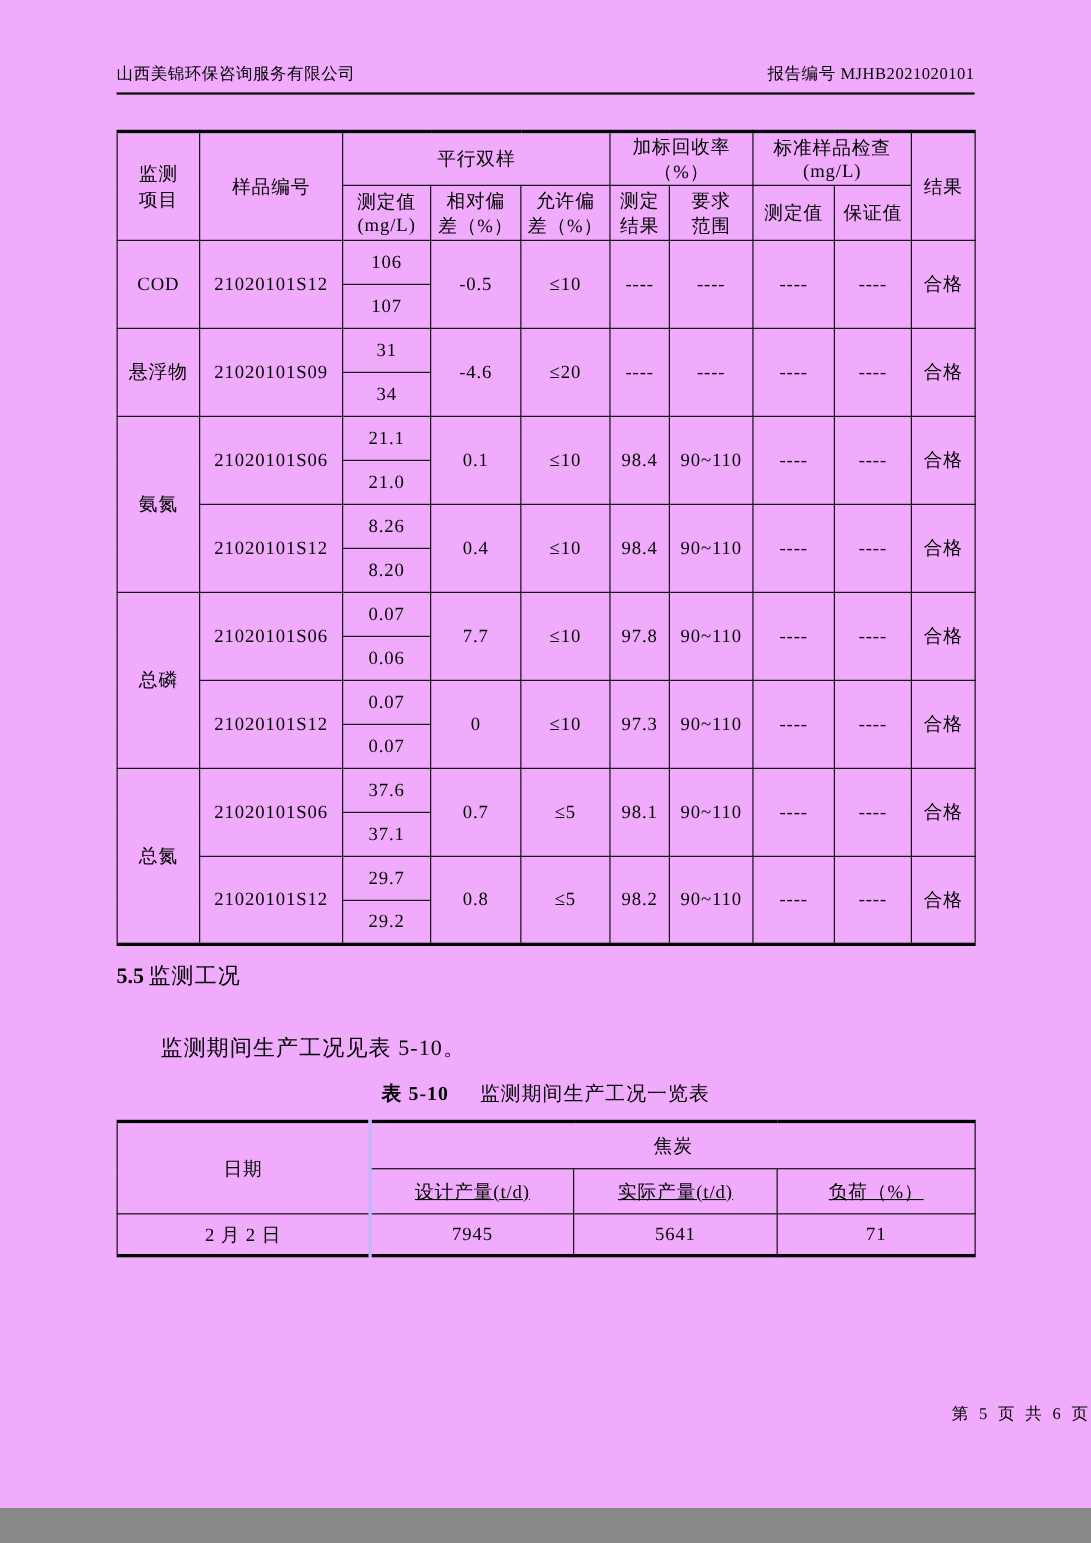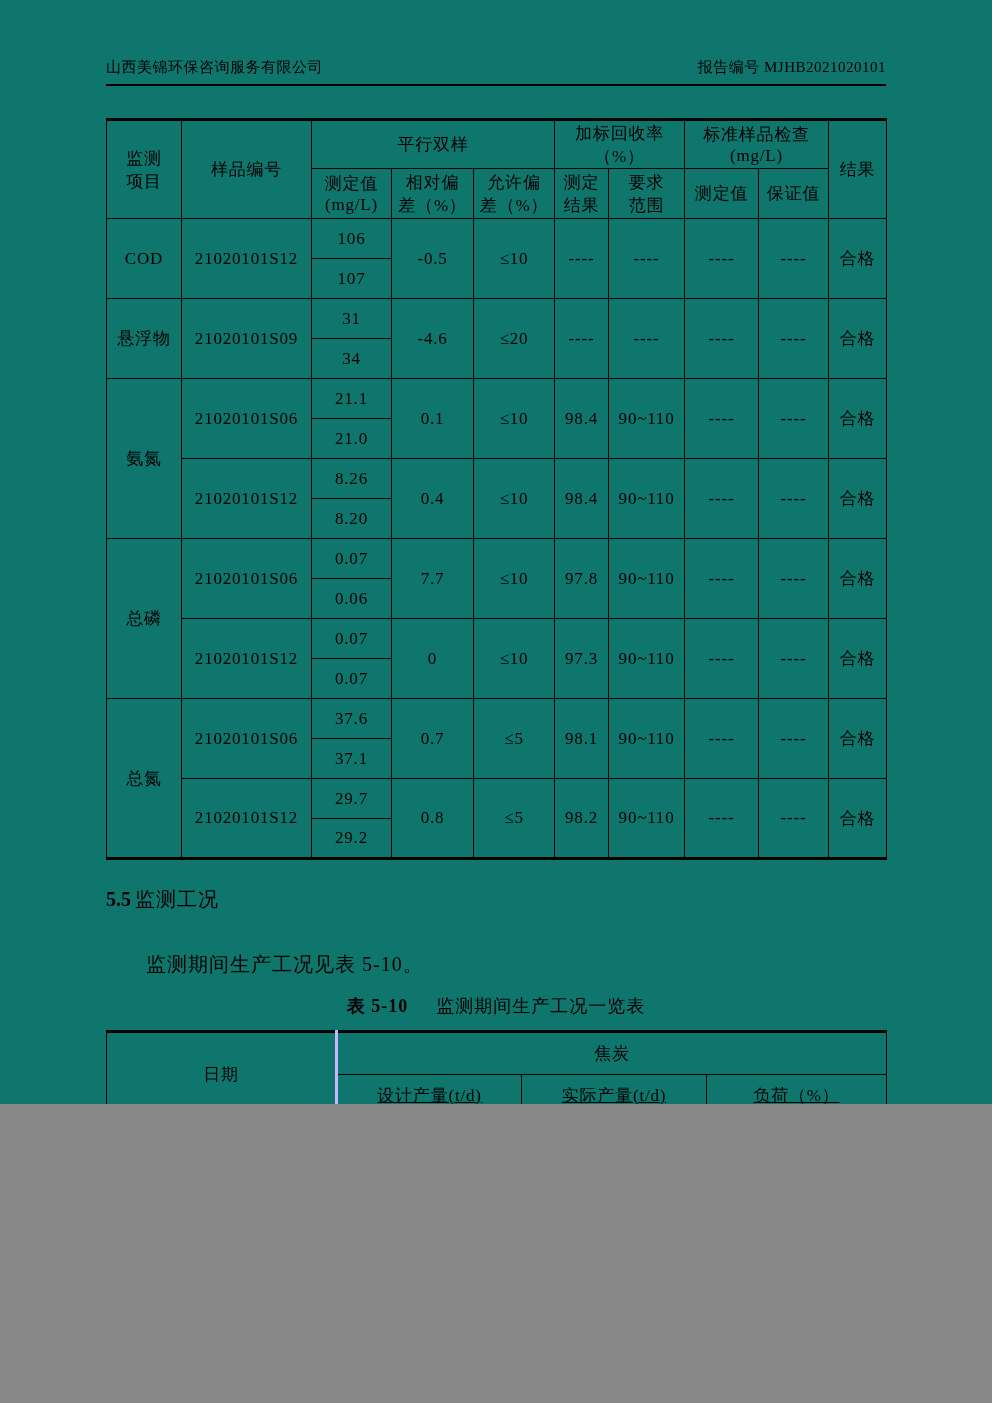--- a/index.html
+++ b/index.html
@@ -6,9 +6,9 @@
   html, body { background: #888; }
   .page {
     position: relative;
-    width: 992px; height: 1104px;
+    width: 992px; height: 1371px;
     margin: 0 auto;
-    background: #0f766e;
+    background: #f0abfc;
     color: #000;
     font-family: "Liberation Serif", "DejaVu Serif", serif;
   }

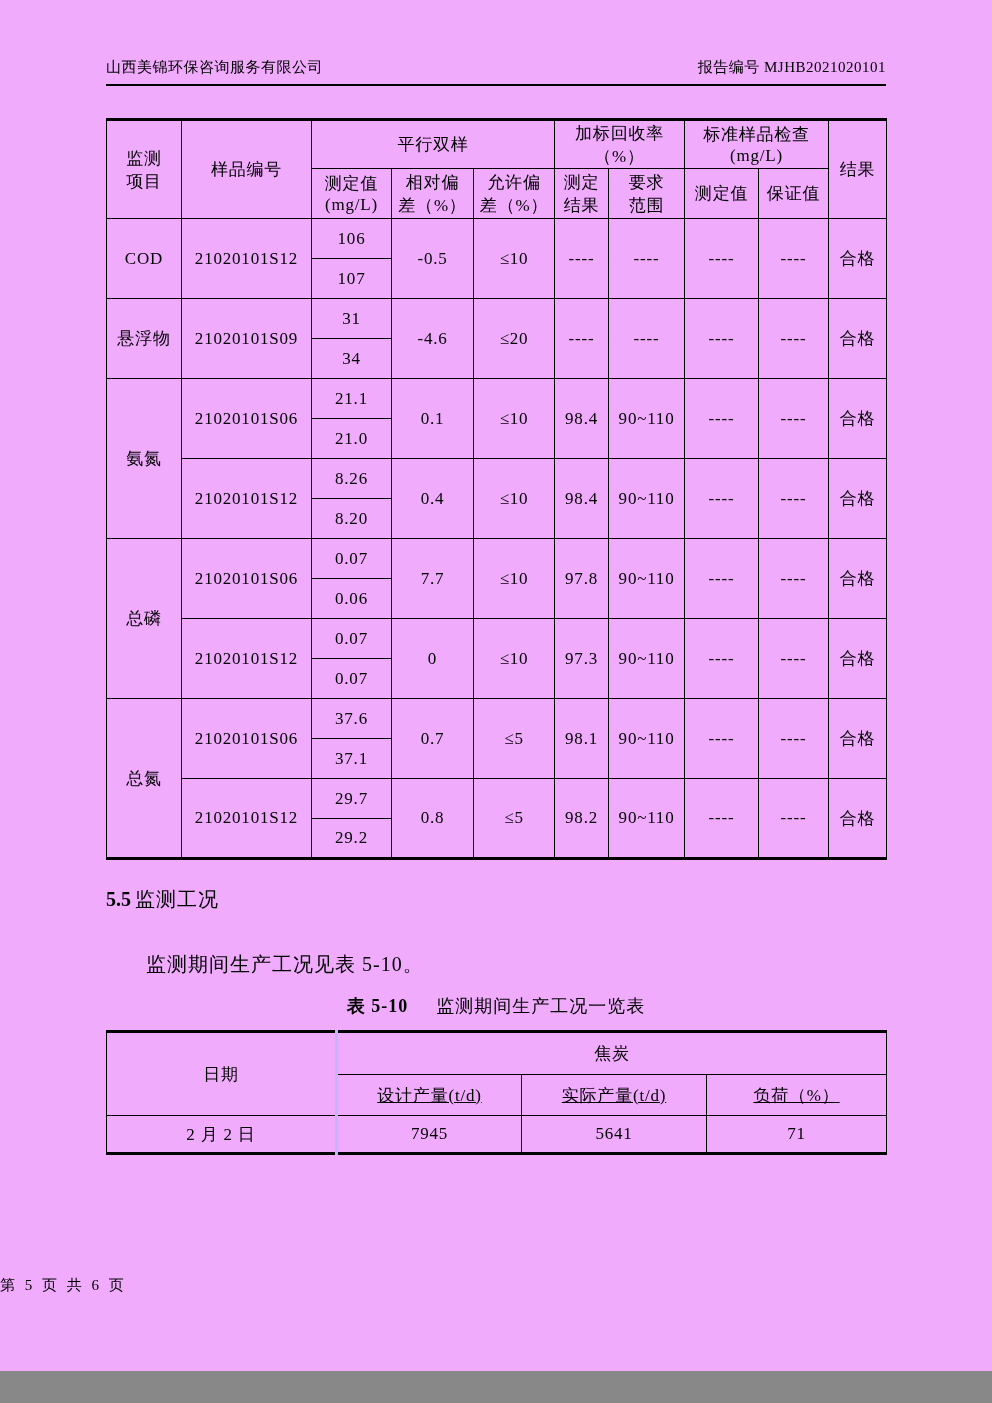--- a/index.html
+++ b/index.html
@@ -40,7 +40,7 @@
   .qc-table td { height: 40px; }
 
   
-  .section-heading { margin-top: 26px; font-size: 20px; letter-spacing: 1px; }
+  .section-heading { margin-top: 14px; font-size: 20px; letter-spacing: 1px; }
   .section-heading .num { font-weight: bold; letter-spacing: 0; margin-right: 4px; }
   .body-para { margin-top: 38px; font-size: 20px; text-indent: 2em; letter-spacing: 1px; }
   .table-caption { margin-top: 16px; text-align: center; font-size: 18px; letter-spacing: 1px; }

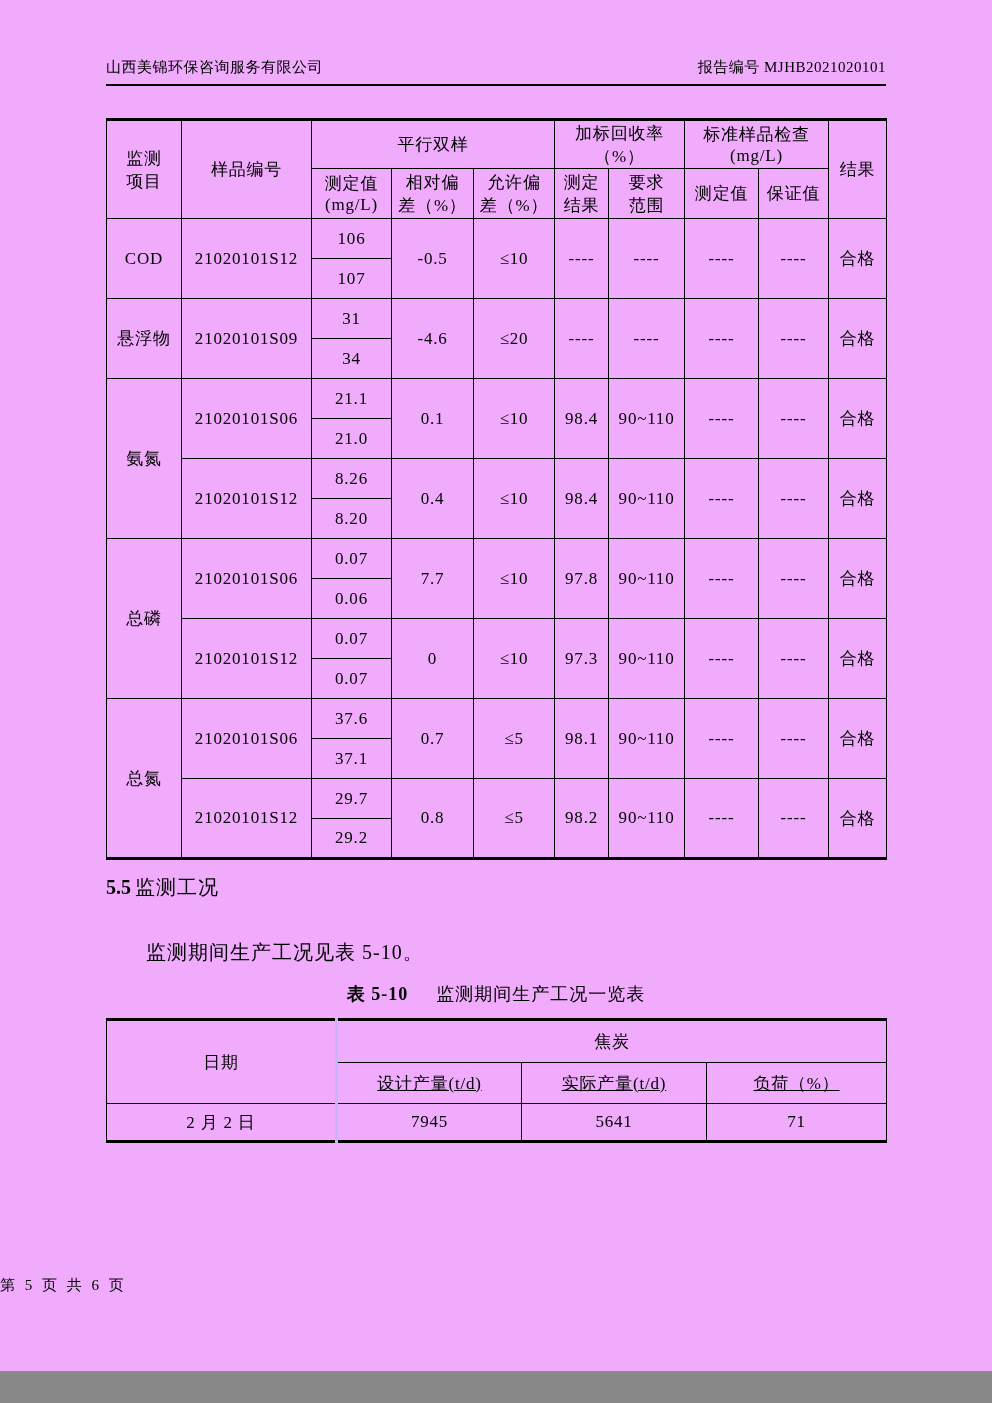--- a/index.html
+++ b/index.html
@@ -56,7 +56,7 @@
   
   .page-footer {
     position: absolute; top: 1276px; left: 0;
-    width: 100%; text-align: left;
+    width: 100%; text-align: right;
     font-size: 15px; letter-spacing: 3px;
   }
 </style>

